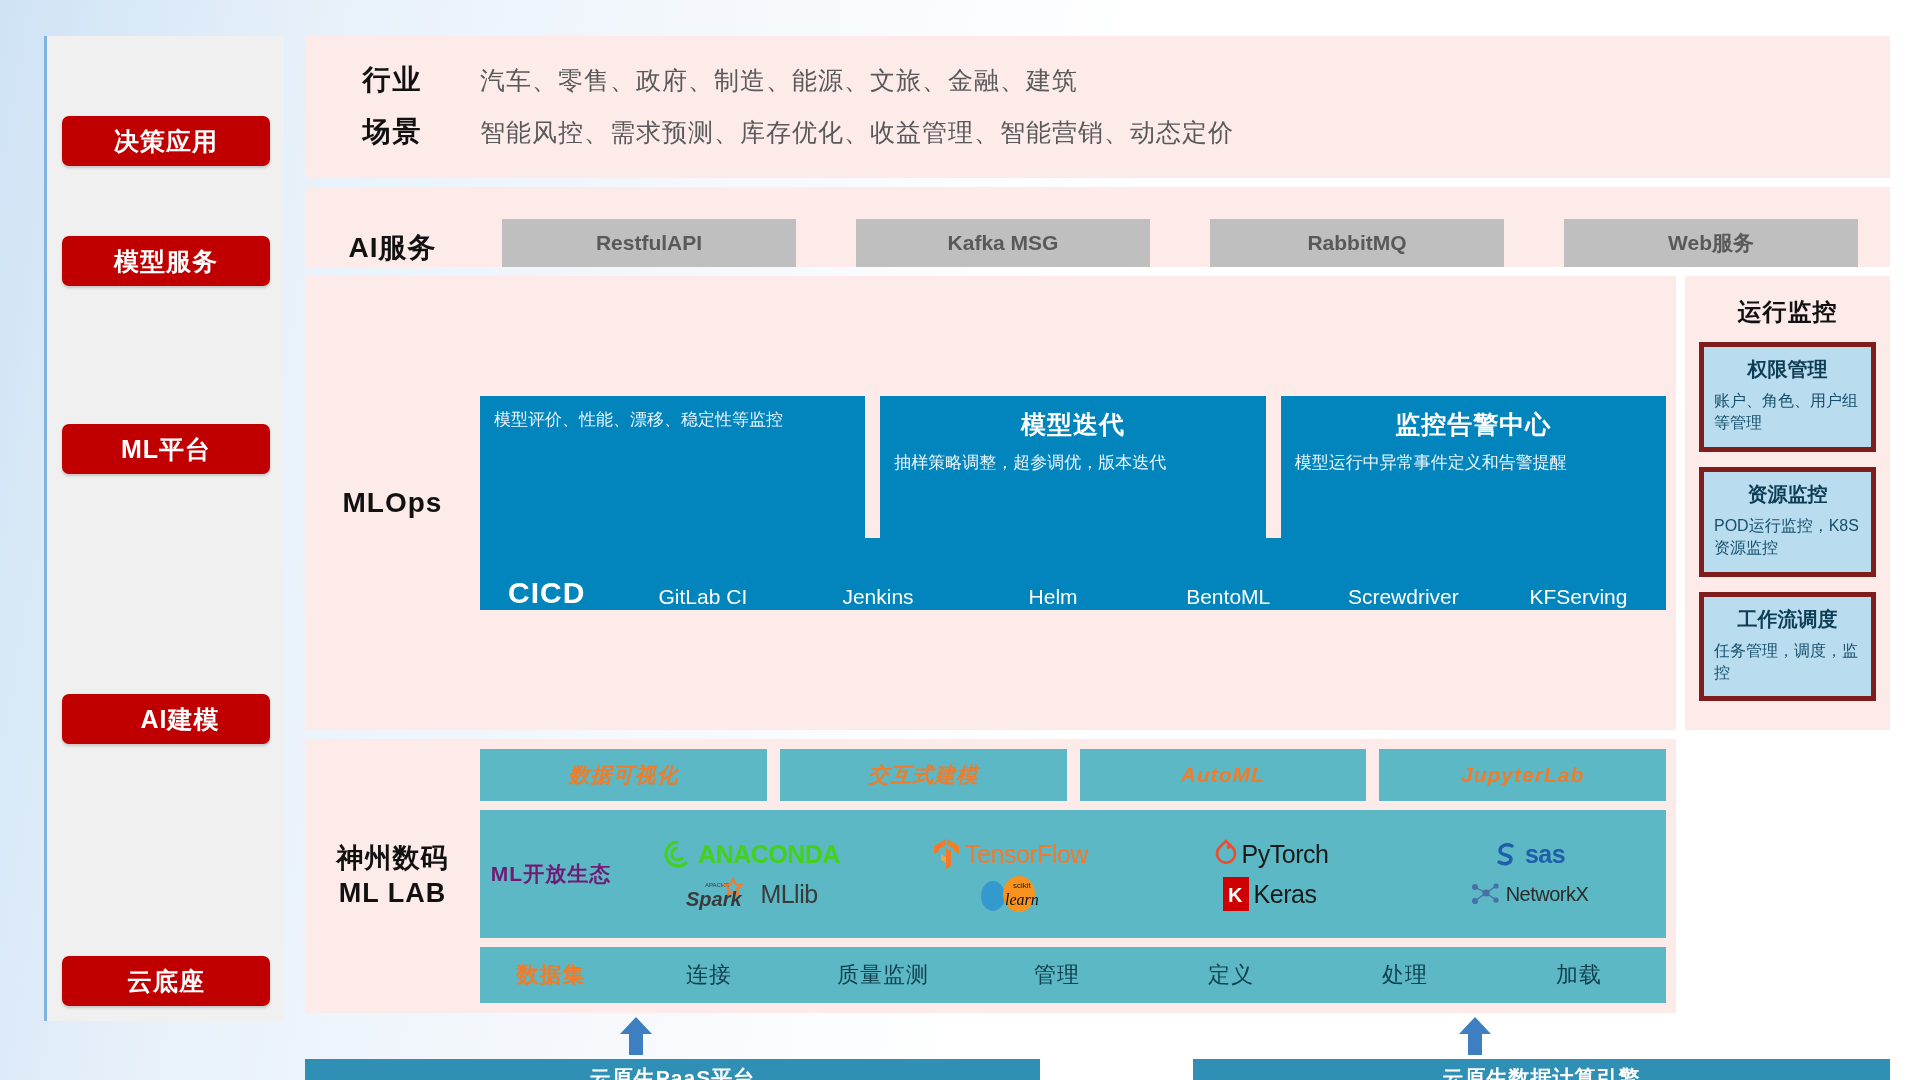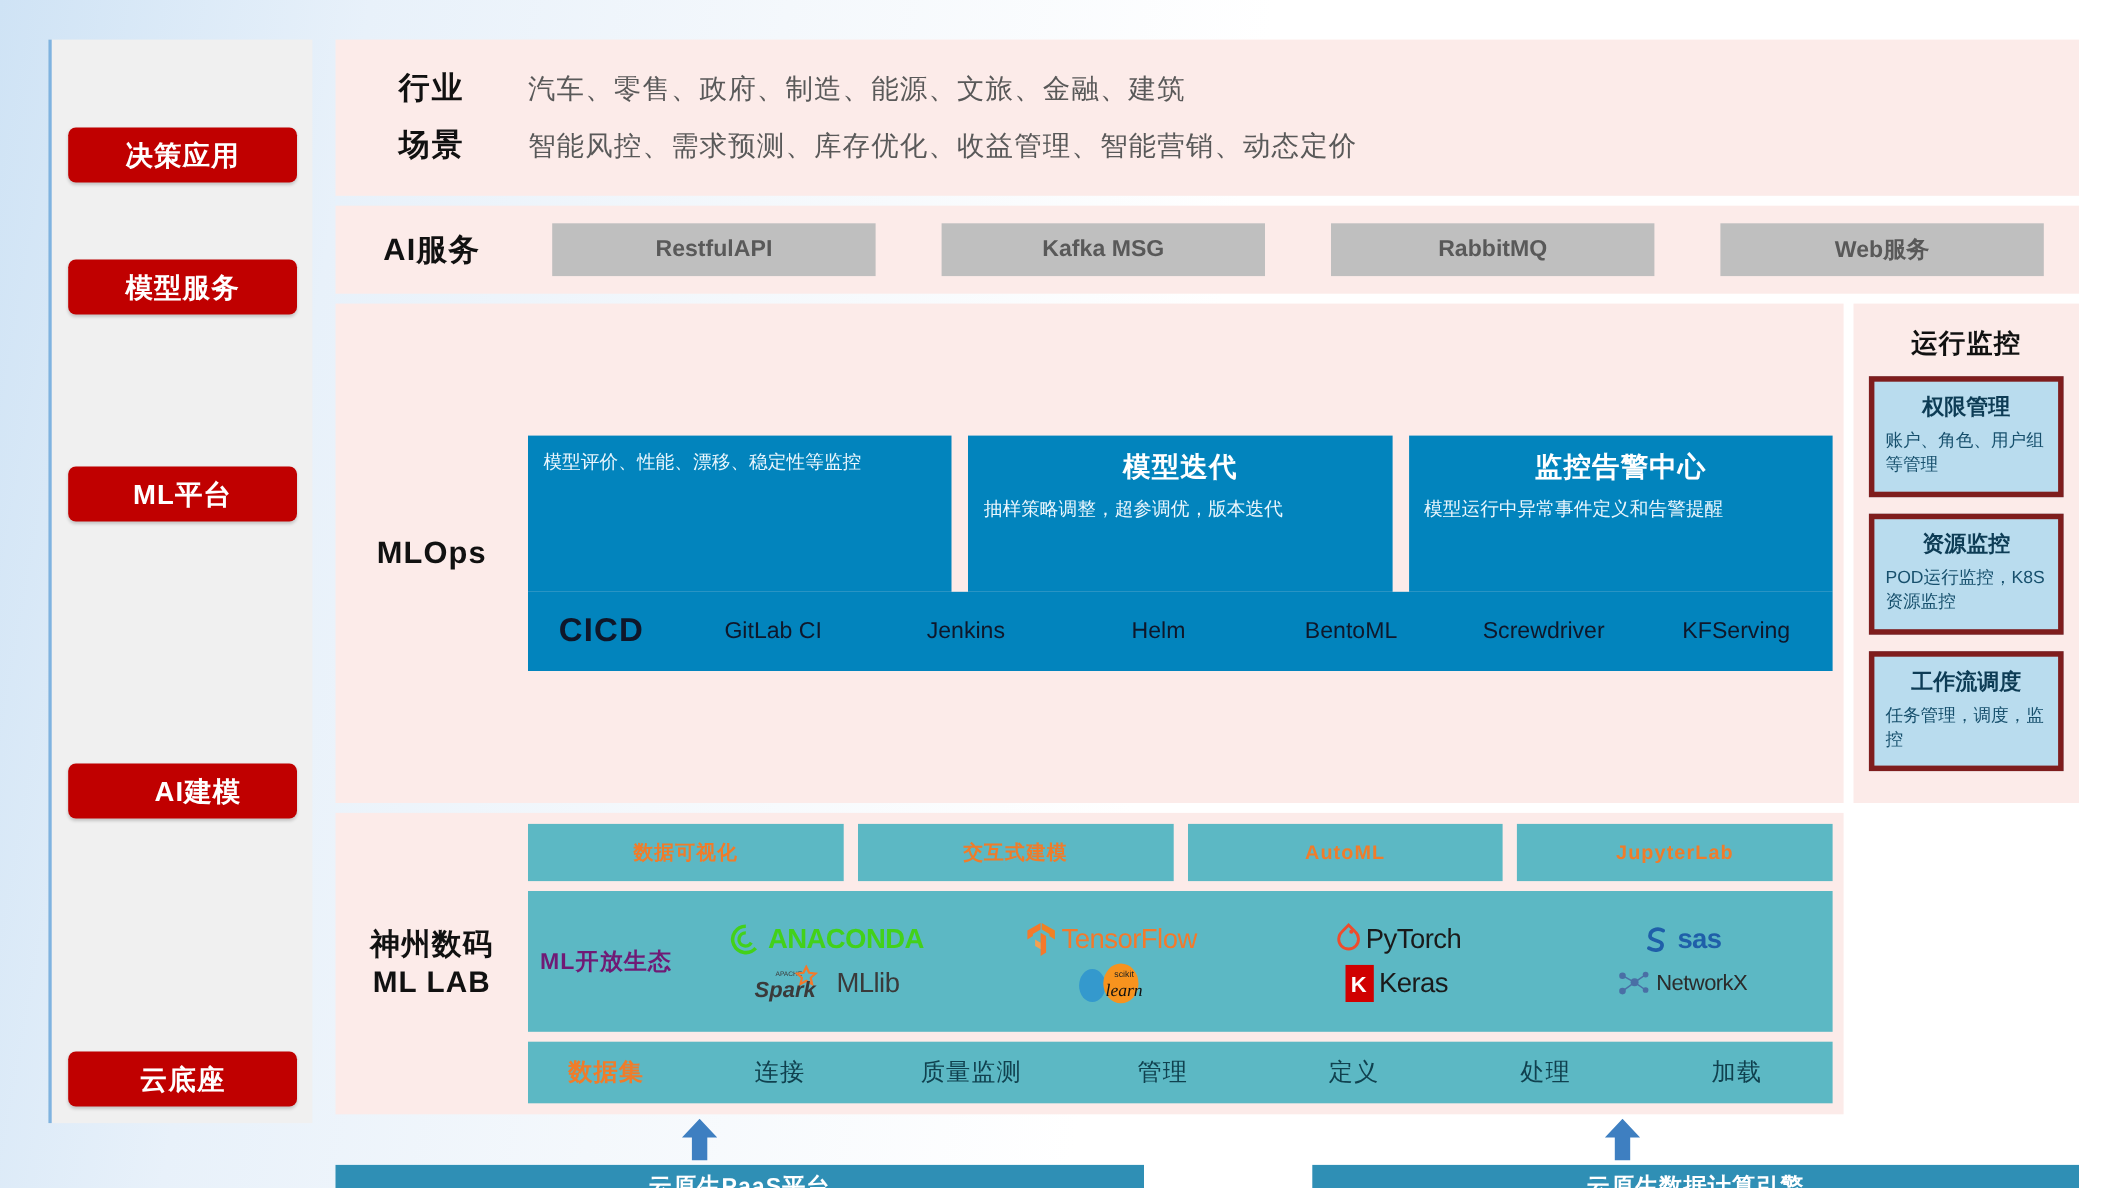--- a/index.html
+++ b/index.html
@@ -51,7 +51,7 @@
   .kv-val { font-size: 25px; color: #595959; letter-spacing: 1px; }
 
   
-  #band-ai { display: flex; align-items: center; height: 80px; }
+  #band-ai { display: flex; align-items: flex-end; height: 80px; }
   .band-label {
     width: 175px; flex: 0 0 175px; text-align: center;
     font-size: 28px; font-weight: bold; color: #111; letter-spacing: 1px;

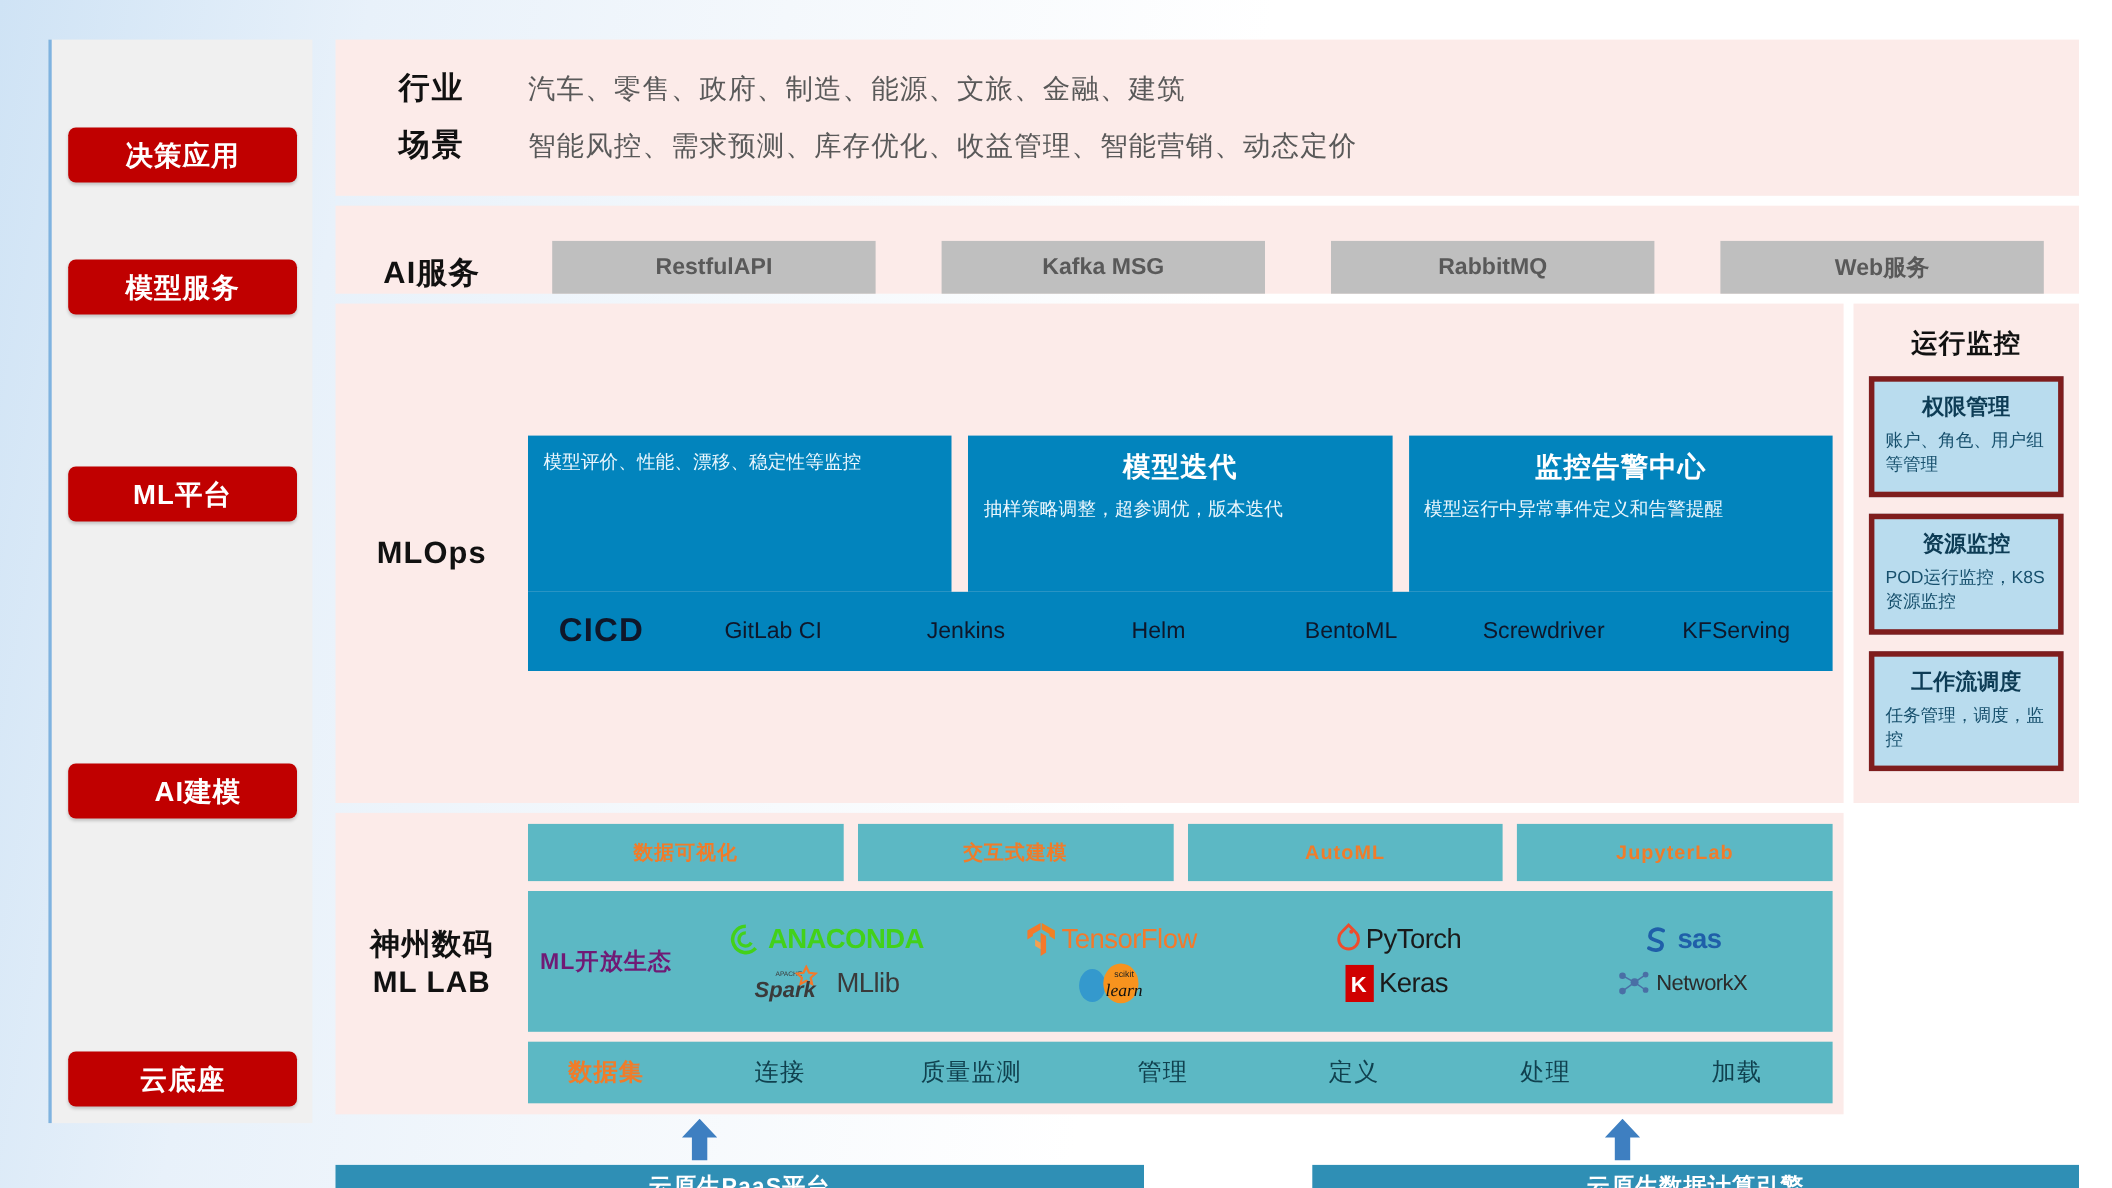--- a/index.html
+++ b/index.html
@@ -76,7 +76,7 @@
   .mlops-card p { font-size: 17px; line-height: 1.45; color: #eaf6fd; }
   .cicd-bar {
     background: #0284bd; height: 72px; overflow: hidden;
-    display: flex; align-items: center; color: #0f172a;
+    display: flex; align-items: flex-end; color: #ffffff;
   }
   .cicd-title { font-size: 30px; font-weight: bold; padding: 0 30px 0 28px; letter-spacing: 1px; white-space: nowrap; }
   .cicd-items { flex: 1; display: flex; }

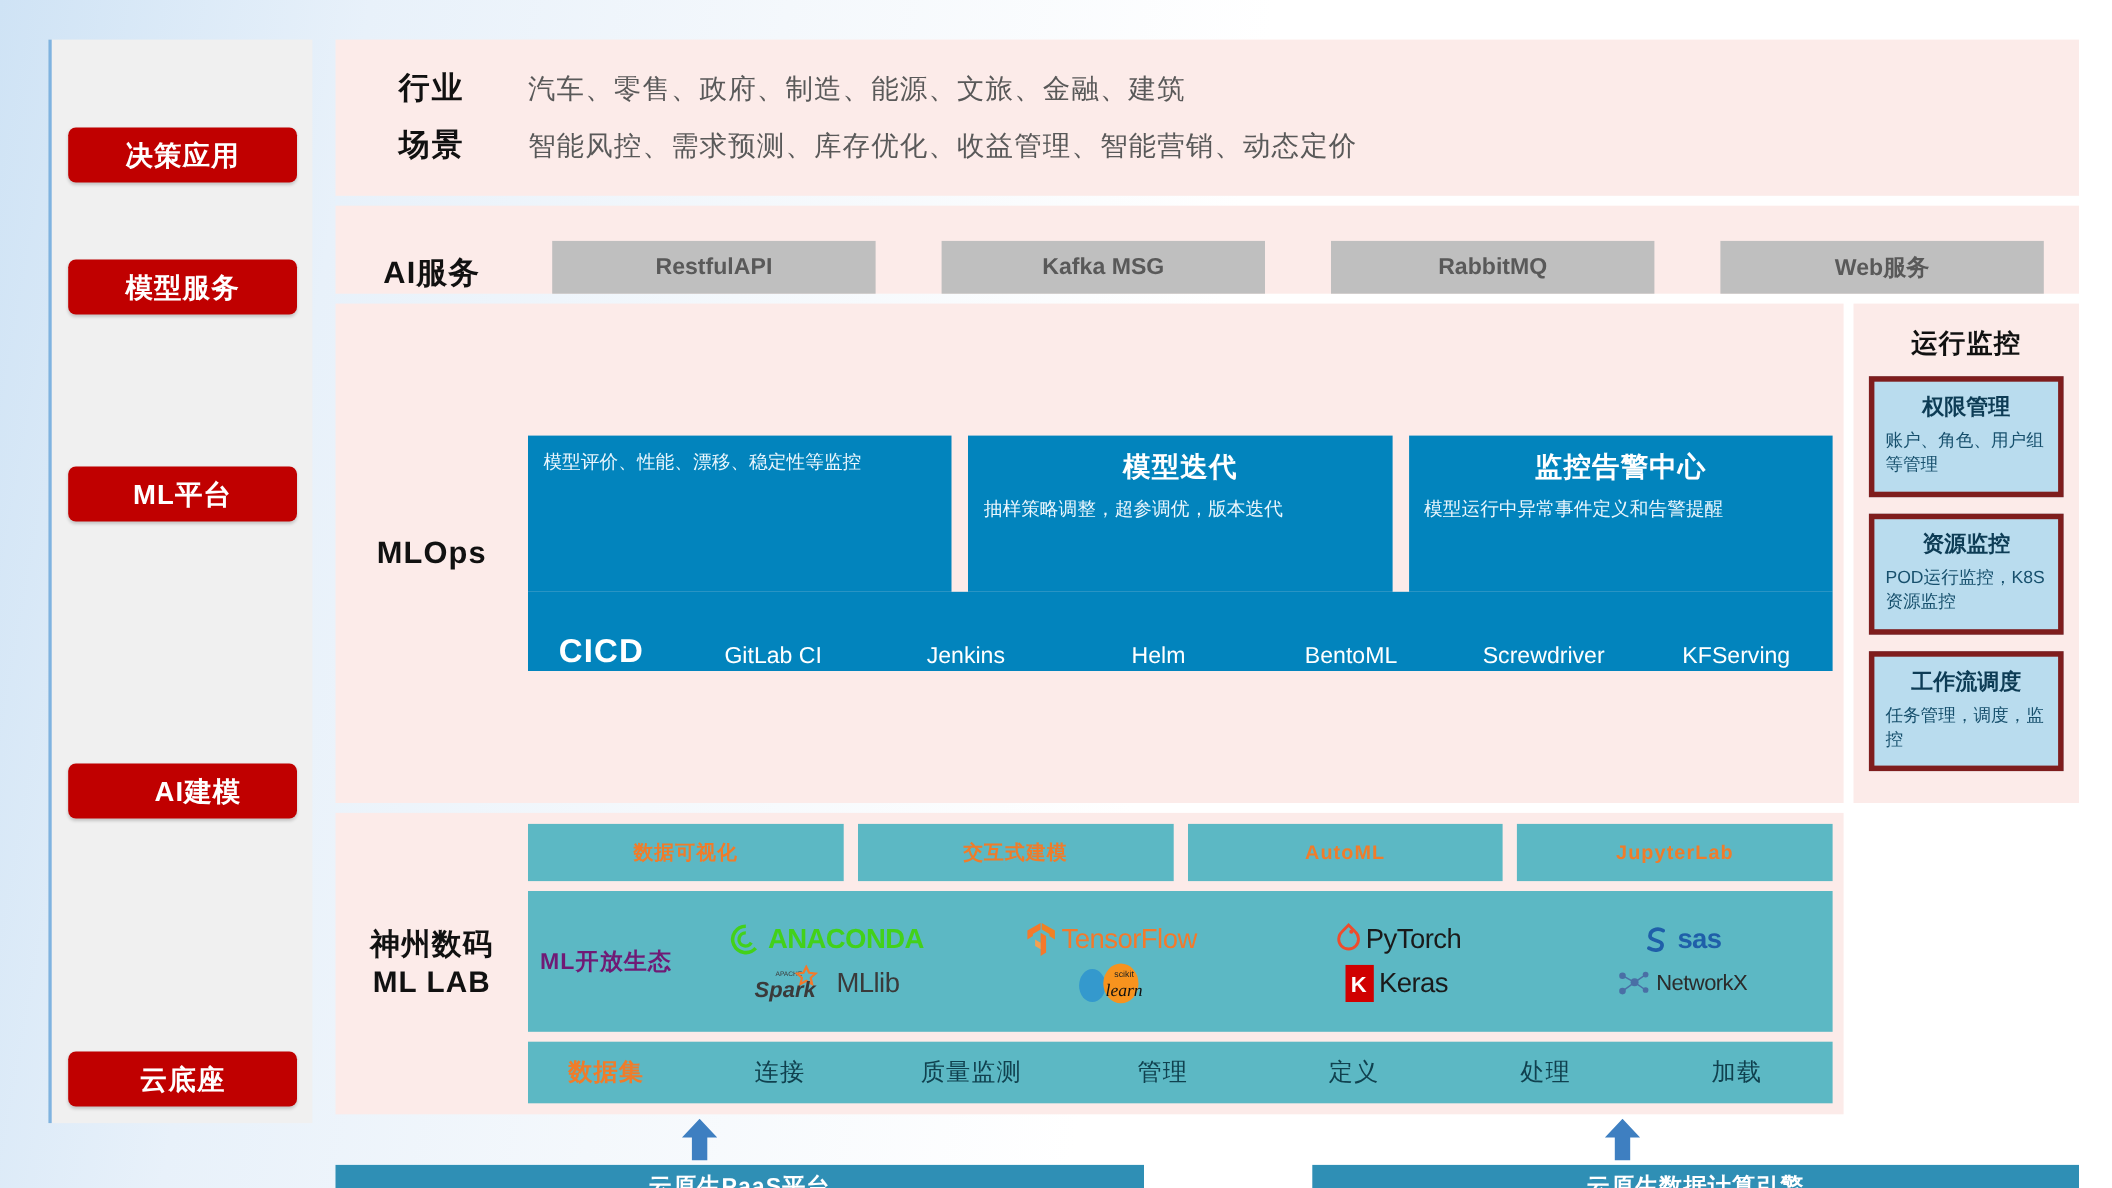--- a/index.html
+++ b/index.html
@@ -100,8 +100,8 @@
   .lab-tools { display: flex; gap: 13px; }
   .lab-tool {
     flex: 1; height: 52px; background: #5cb8c4;
-    color: #f07c2a; font-weight: bold; font-size: 18px;
-    display: flex; align-items: center; justify-content: center; letter-spacing: 1px;
+    color: #f07c2a; font-weight: bold; font-size: 21px;
+    display: flex; align-items: center; justify-content: center; letter-spacing: 1px; font-style: italic;
   }
   .eco { margin-top: 9px; background: #5cb8c4; display: flex; align-items: center; height: 128px; }
   .eco-label { width: 142px; flex: 0 0 142px; text-align: center; color: #701a75; font-weight: bold; font-size: 21px; letter-spacing: 1px; }

